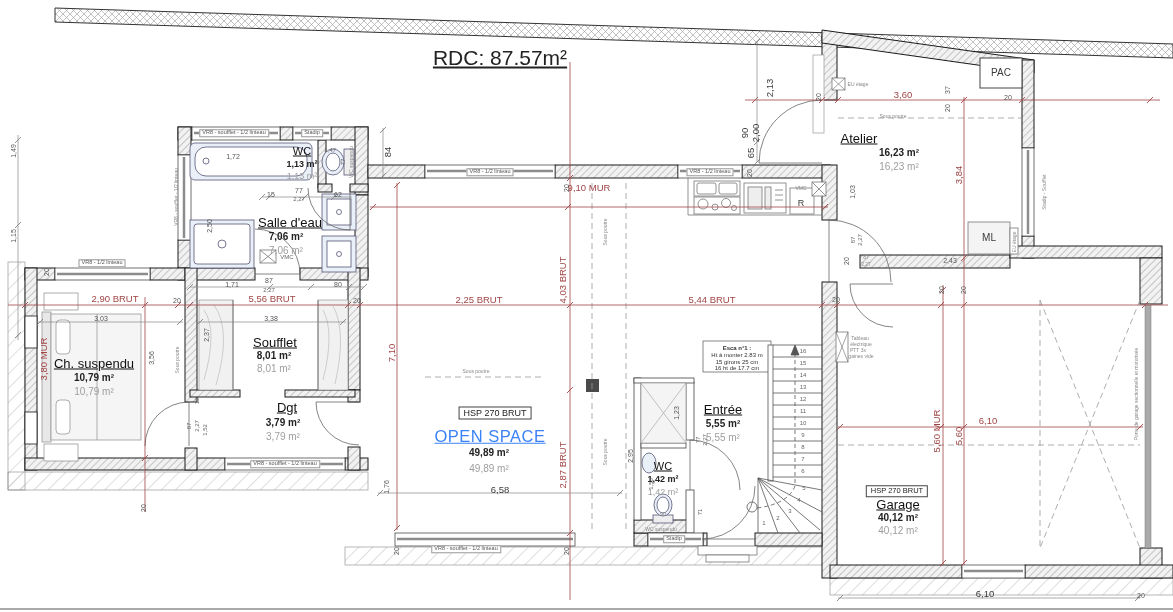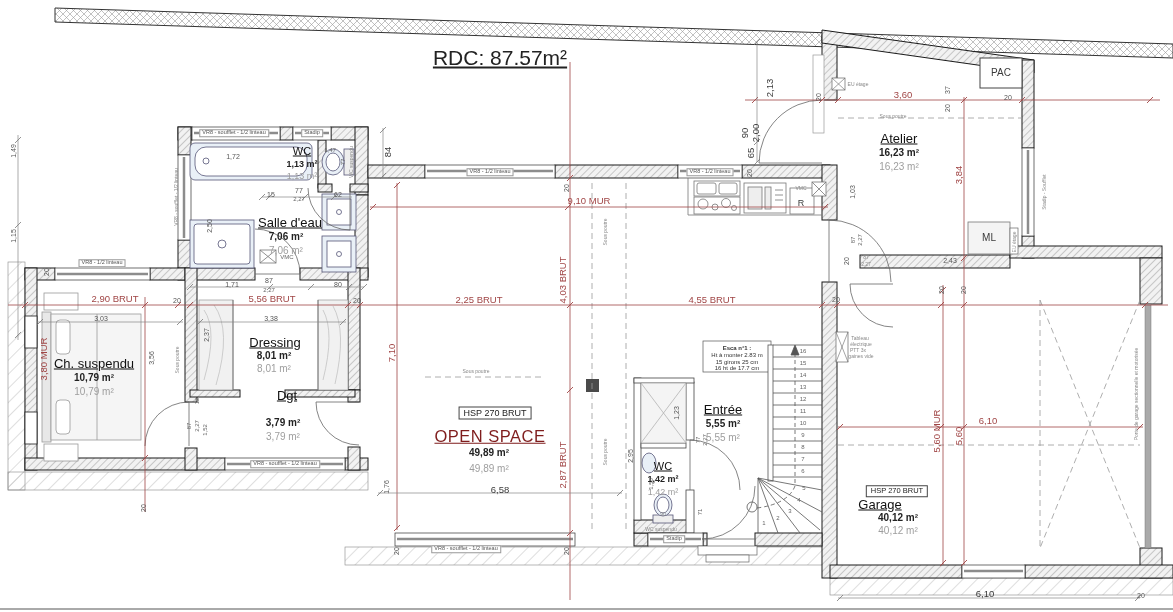--- a/index.html
+++ b/index.html
@@ -326,7 +326,7 @@
 <i class="lbl rns" style="left:663px;top:466px">WC</i>
 <i class="lbl ars" style="left:663px;top:479px">1,42 m²</i>
 <i class="lbl ags" style="left:663px;top:492px">1,42 m²</i>
-<i class="lbl rn" style="left:899px;top:138px">Atelier</i>
+<i class="lbl rn" style="left:859px;top:138px">Atelier</i>
 <i class="lbl ar" style="left:899px;top:153px">16,23 m²</i>
 <i class="lbl ag" style="left:899px;top:167px">16,23 m²</i>
 <i class="lbl rn" style="left:880px;top:504px">Garage</i>

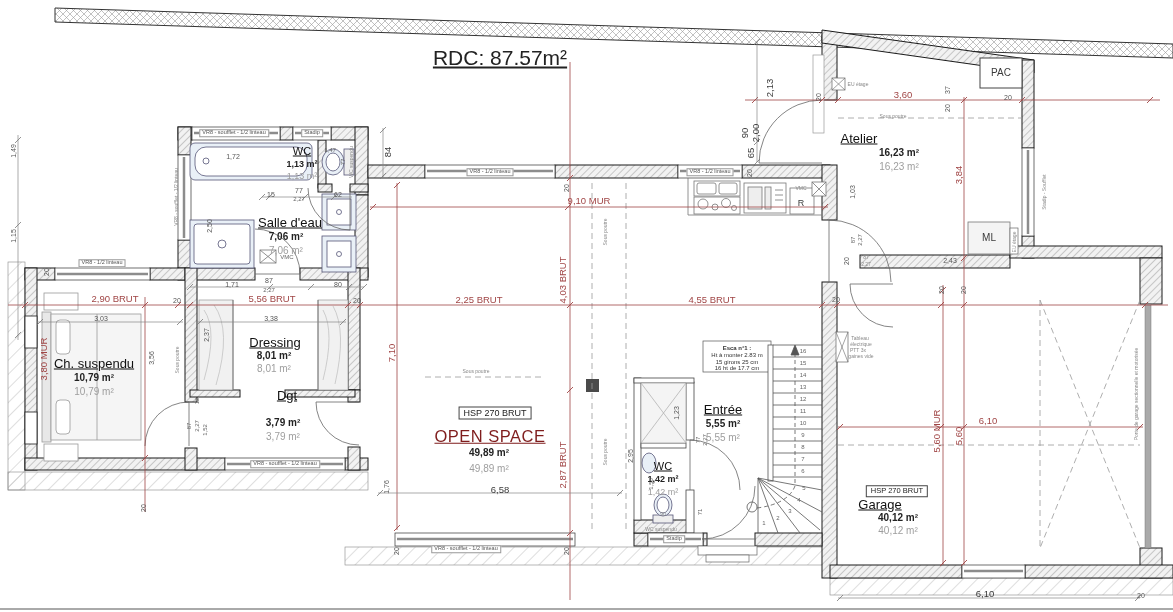--- a/index.html
+++ b/index.html
@@ -376,7 +376,7 @@
 <i class="lbl red t9" style="left:272px;top:299px">5,56 BRUT</i>
 <i class="lbl red t9" style="left:479px;top:300px">2,25 BRUT</i>
 <i class="lbl red t9" style="left:712px;top:300px">4,55 BRUT</i>
-<i class="lbl red t9" style="left:589px;top:201px">9,10 MUR</i>
+<i class="lbl red t9" style="left:589px;top:188px">9,10 MUR</i>
 <i class="lbl red t9" style="left:903px;top:95px">3,60</i>
 <i class="lbl red t9" style="left:988px;top:421px">6,10</i>
 <i class="lbl red t9 rot" style="left:44px;top:359px">3,80 MUR</i>

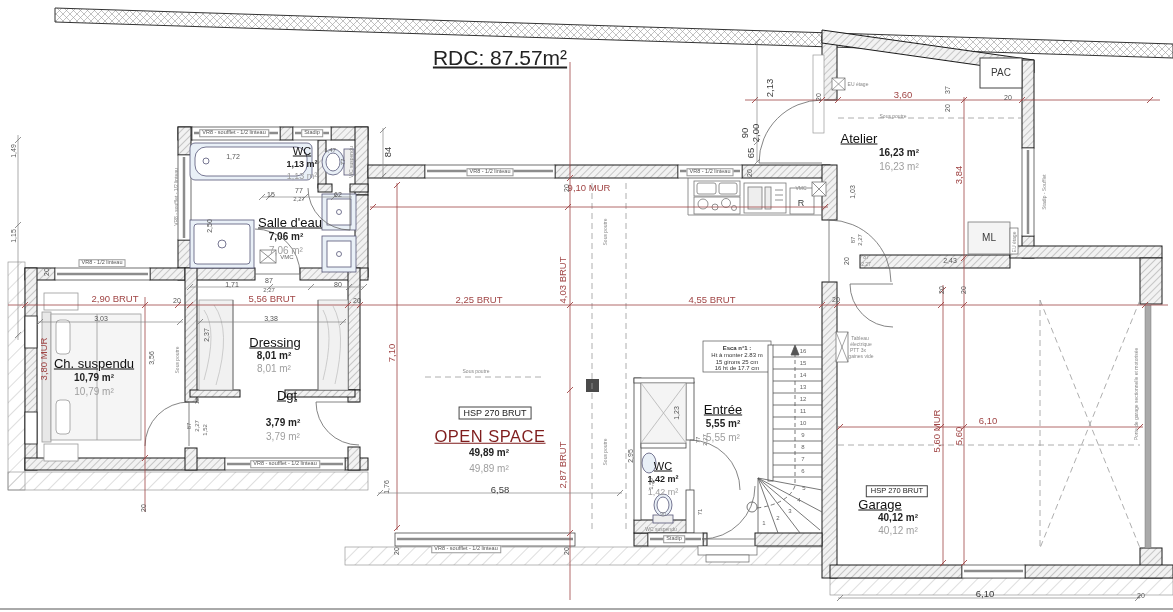--- a/index.html
+++ b/index.html
@@ -375,7 +375,7 @@
 <i class="lbl red t9" style="left:115px;top:299px">2,90 BRUT</i>
 <i class="lbl red t9" style="left:272px;top:299px">5,56 BRUT</i>
 <i class="lbl red t9" style="left:479px;top:300px">2,25 BRUT</i>
-<i class="lbl red t9" style="left:712px;top:300px">4,55 BRUT</i>
+<i class="lbl red t9" style="left:712px;top:300px">5,44 BRUT</i>
 <i class="lbl red t9" style="left:589px;top:188px">9,10 MUR</i>
 <i class="lbl red t9" style="left:903px;top:95px">3,60</i>
 <i class="lbl red t9" style="left:988px;top:421px">6,10</i>

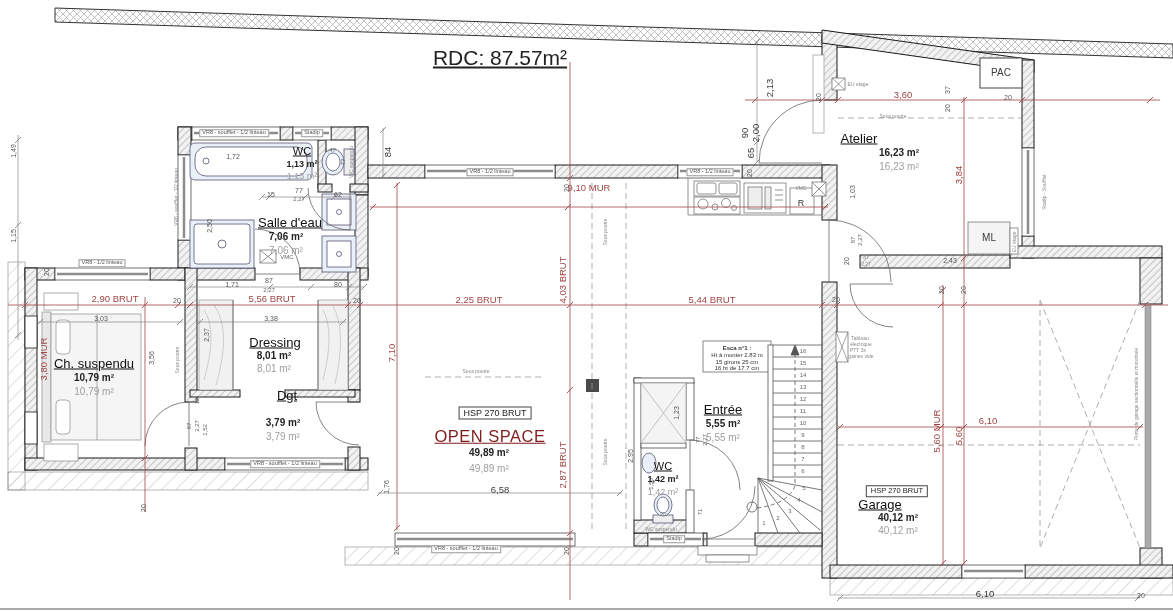--- a/index.html
+++ b/index.html
@@ -311,7 +311,7 @@
 <i class="lbl rn" style="left:94px;top:363px">Ch. suspendu</i>
 <i class="lbl ar" style="left:94px;top:378px">10,79 m²</i>
 <i class="lbl ag" style="left:94px;top:392px">10,79 m²</i>
-<i class="lbl rn" style="left:275px;top:342px">Dressing</i>
+<i class="lbl rn" style="left:275px;top:342px">Soufflet</i>
 <i class="lbl ar" style="left:274px;top:356px">8,01 m²</i>
 <i class="lbl ag" style="left:274px;top:369px">8,01 m²</i>
 <i class="lbl rn" style="left:287px;top:395px">Dgt</i>

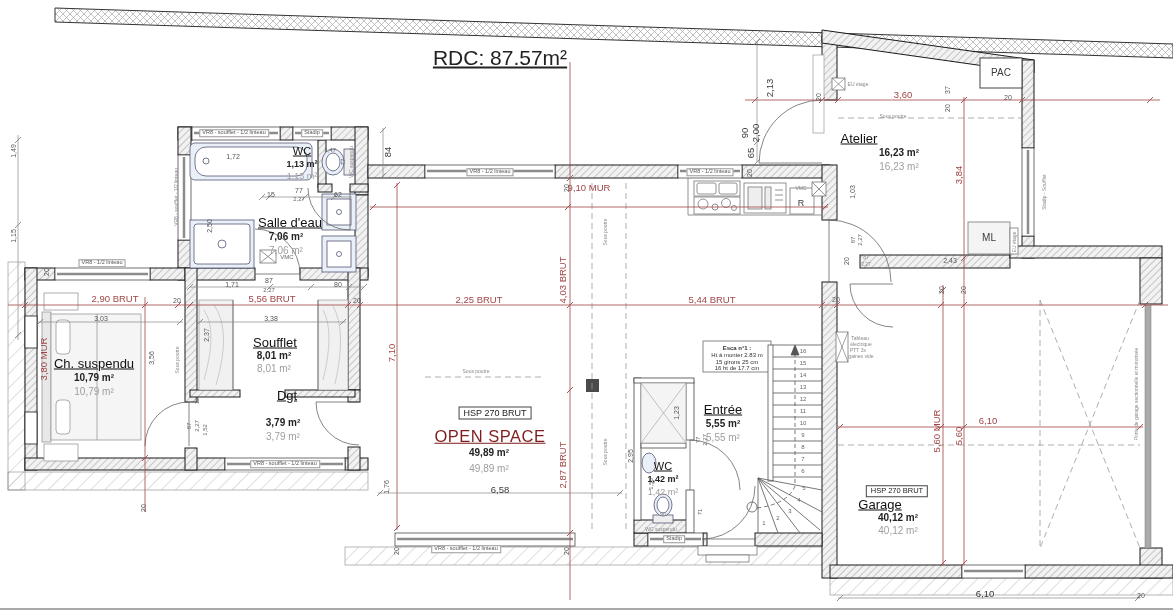--- a/index.html
+++ b/index.html
@@ -314,7 +314,7 @@
 <i class="lbl rn" style="left:275px;top:342px">Soufflet</i>
 <i class="lbl ar" style="left:274px;top:356px">8,01 m²</i>
 <i class="lbl ag" style="left:274px;top:369px">8,01 m²</i>
-<i class="lbl rn" style="left:287px;top:395px">Dgt</i>
+<i class="lbl rn" style="left:287px;top:407px">Dgt</i>
 <i class="lbl ar" style="left:283px;top:423px">3,79 m²</i>
 <i class="lbl ag" style="left:283px;top:437px">3,79 m²</i>
 <i class="lbl rnl" style="left:490px;top:436px">OPEN SPACE</i>

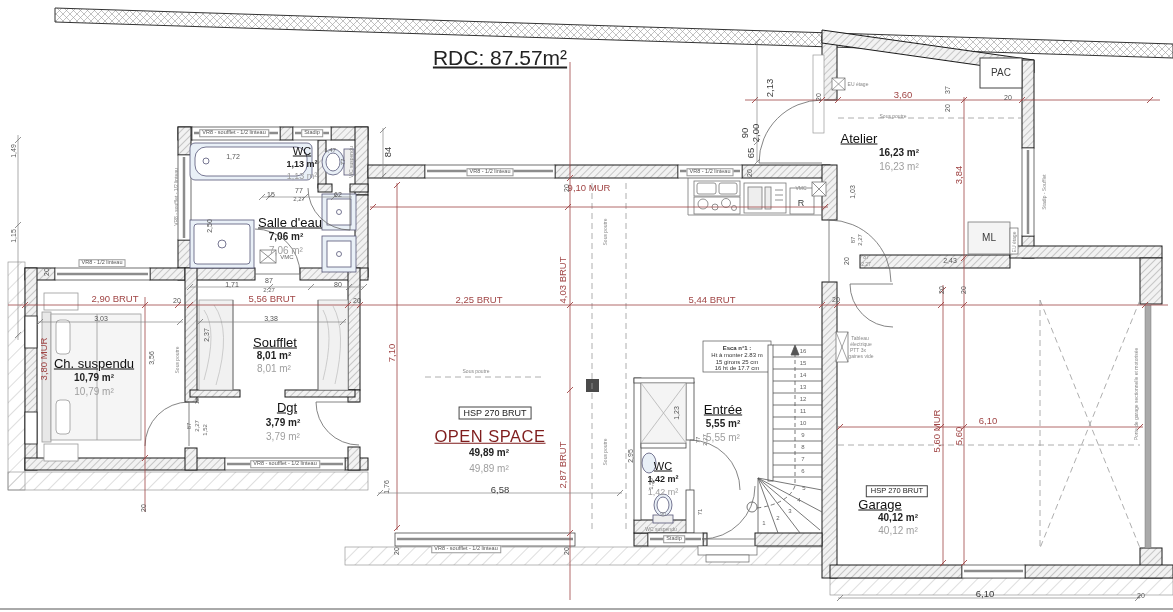--- a/index.html
+++ b/index.html
@@ -16,7 +16,7 @@
   .t9{font-size:9.5px;}
   .rn{font-size:13px;color:#111;text-decoration:underline;}
   .rns{font-size:11px;color:#111;text-decoration:underline;}
-  .rnl{font-size:16.5px;color:#7f1d1d;text-decoration:underline;letter-spacing:.5px;}
+  .rnl{font-size:16.5px;color:#3b82f6;text-decoration:underline;letter-spacing:.5px;}
   .ar{font-size:10px;font-weight:bold;color:#222;}
   .ag{font-size:10px;color:#9e9e9e;}
   .ars{font-size:9px;font-weight:bold;color:#222;}

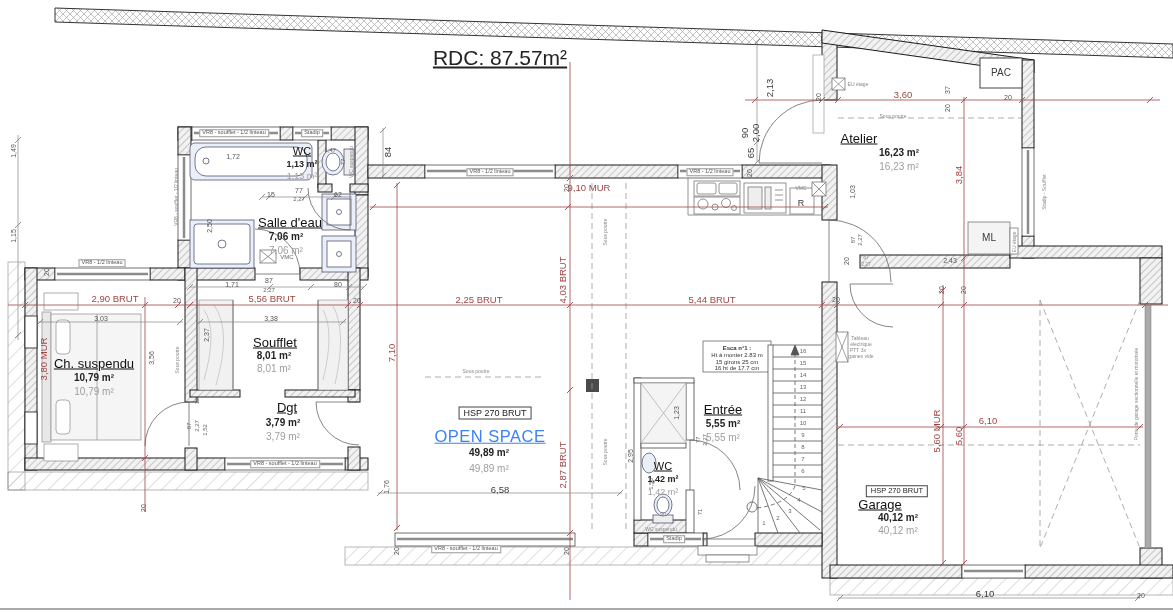--- a/index.html
+++ b/index.html
@@ -329,7 +329,7 @@
 <i class="lbl rn" style="left:859px;top:138px">Atelier</i>
 <i class="lbl ar" style="left:899px;top:153px">16,23 m²</i>
 <i class="lbl ag" style="left:899px;top:167px">16,23 m²</i>
-<i class="lbl rn" style="left:880px;top:504px">Garage</i>
+<i class="lbl rn" style="left:898px;top:504px">Garage</i>
 <i class="lbl ar" style="left:898px;top:518px">40,12 m²</i>
 <i class="lbl ag" style="left:898px;top:531px">40,12 m²</i>
 

